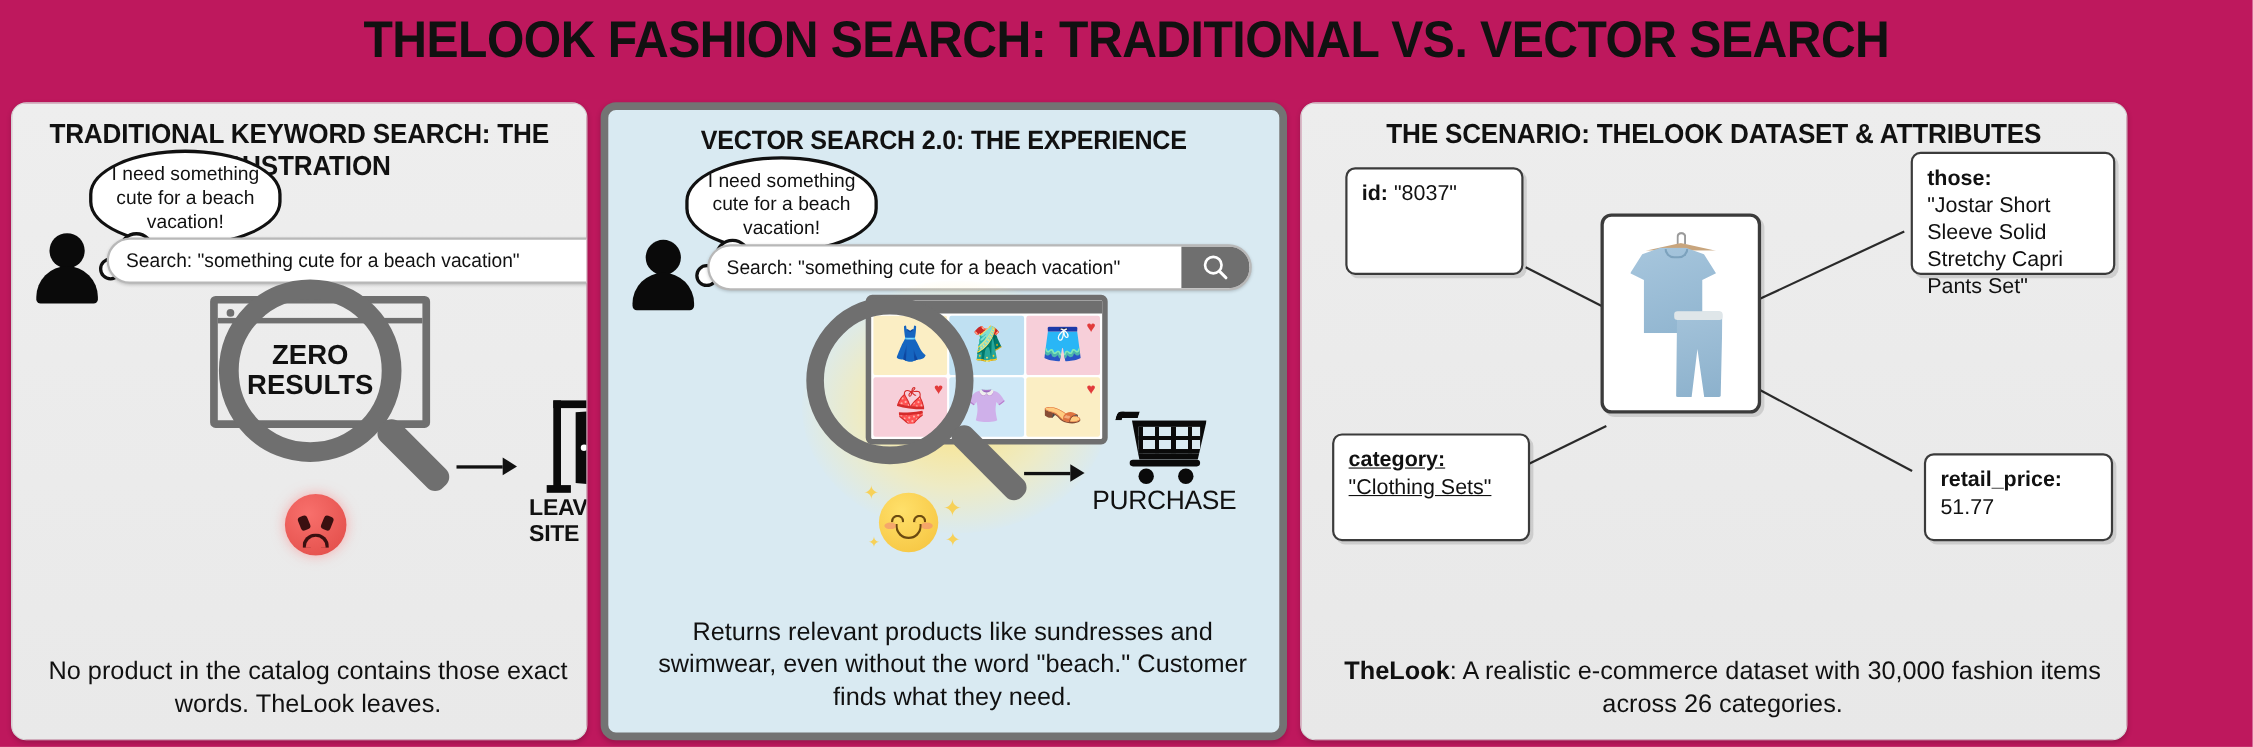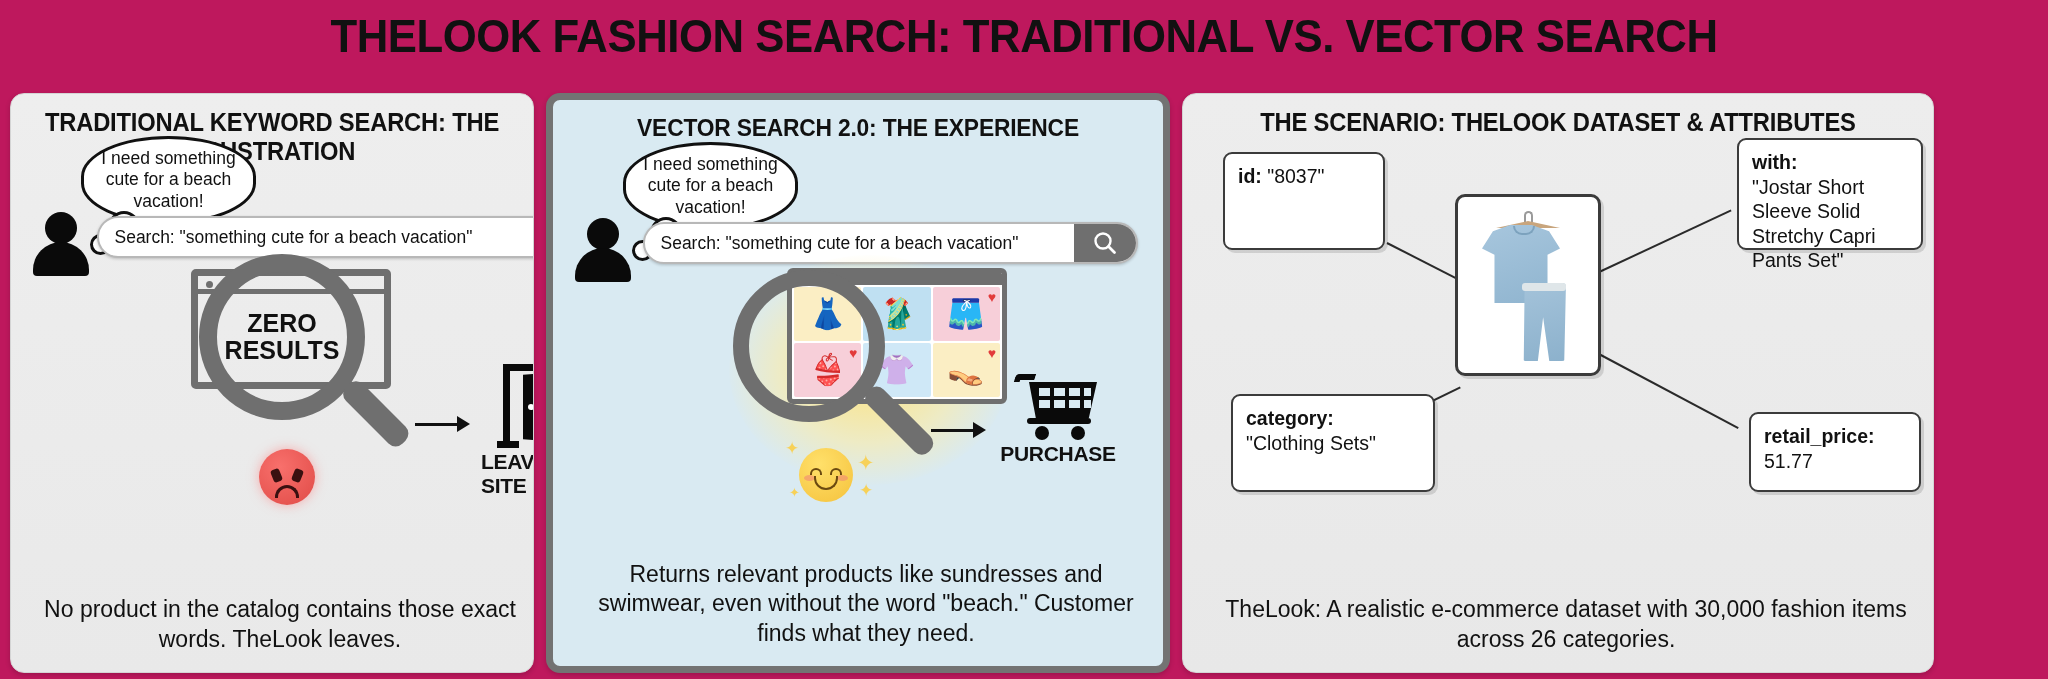--- a/index.html
+++ b/index.html
@@ -428,7 +428,7 @@
       </div>
 
       <div class="attr-box box-name">
-        <div class="k">with:</div>
+        <div class="k">those:</div>
         <div>"Jostar Short Sleeve Solid Stretchy Capri Pants Set"</div>
       </div>
 

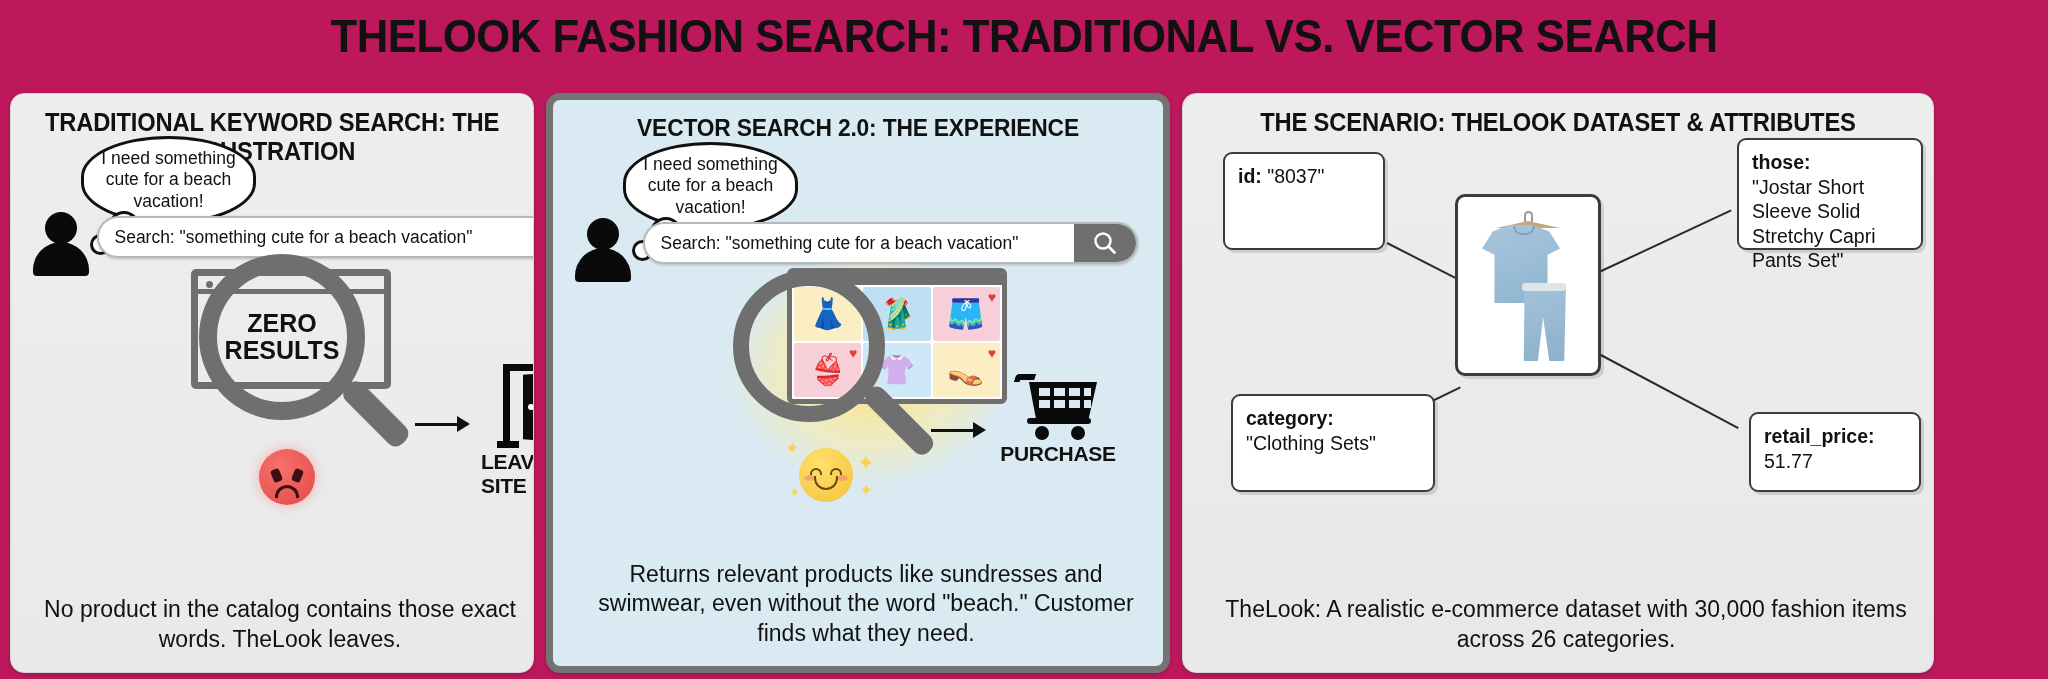--- a/index.html
+++ b/index.html
@@ -216,7 +216,7 @@
   }
   .attr-box .k { font-weight: bold; }
   .box-id       { left: 40px;  top: 58px;  width: 162px; height: 98px; }
-  .box-category { left: 48px;  top: 300px; width: 204px; height: 98px; }
+  .box-category { left: 28px;  top: 300px; width: 180px; height: 98px; text-decoration: underline; }
   .box-name     { left: 554px; top: 44px;  width: 186px; height: 112px; }
   .box-price    { left: 566px; top: 318px; width: 172px; height: 80px; }
 

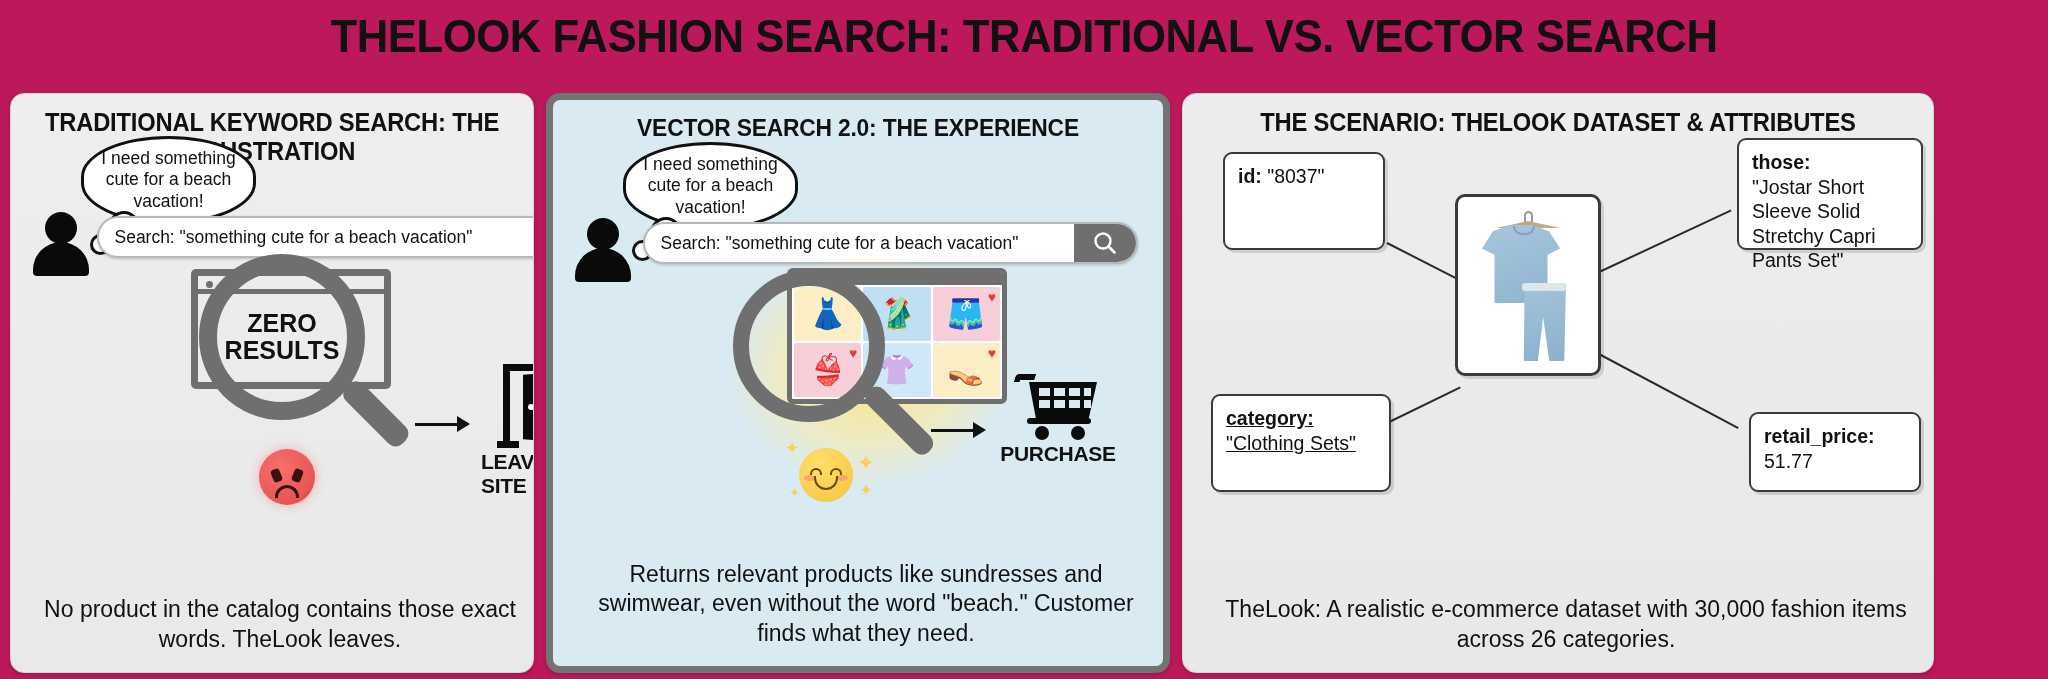--- a/index.html
+++ b/index.html
@@ -206,7 +206,7 @@
              background: #0a0a0a; border-radius: 50%; }
   .cart .w.l { left: 20px; }
   .cart .w.r { right: 16px; }
-  .cart-label { font-weight: bold; font-size: 21px; color: #111; letter-spacing: -0.3px; }
+  .cart-label { font-weight: normal; font-size: 24px; color: #111; letter-spacing: -0.3px; }
 
   
   .attr-box {

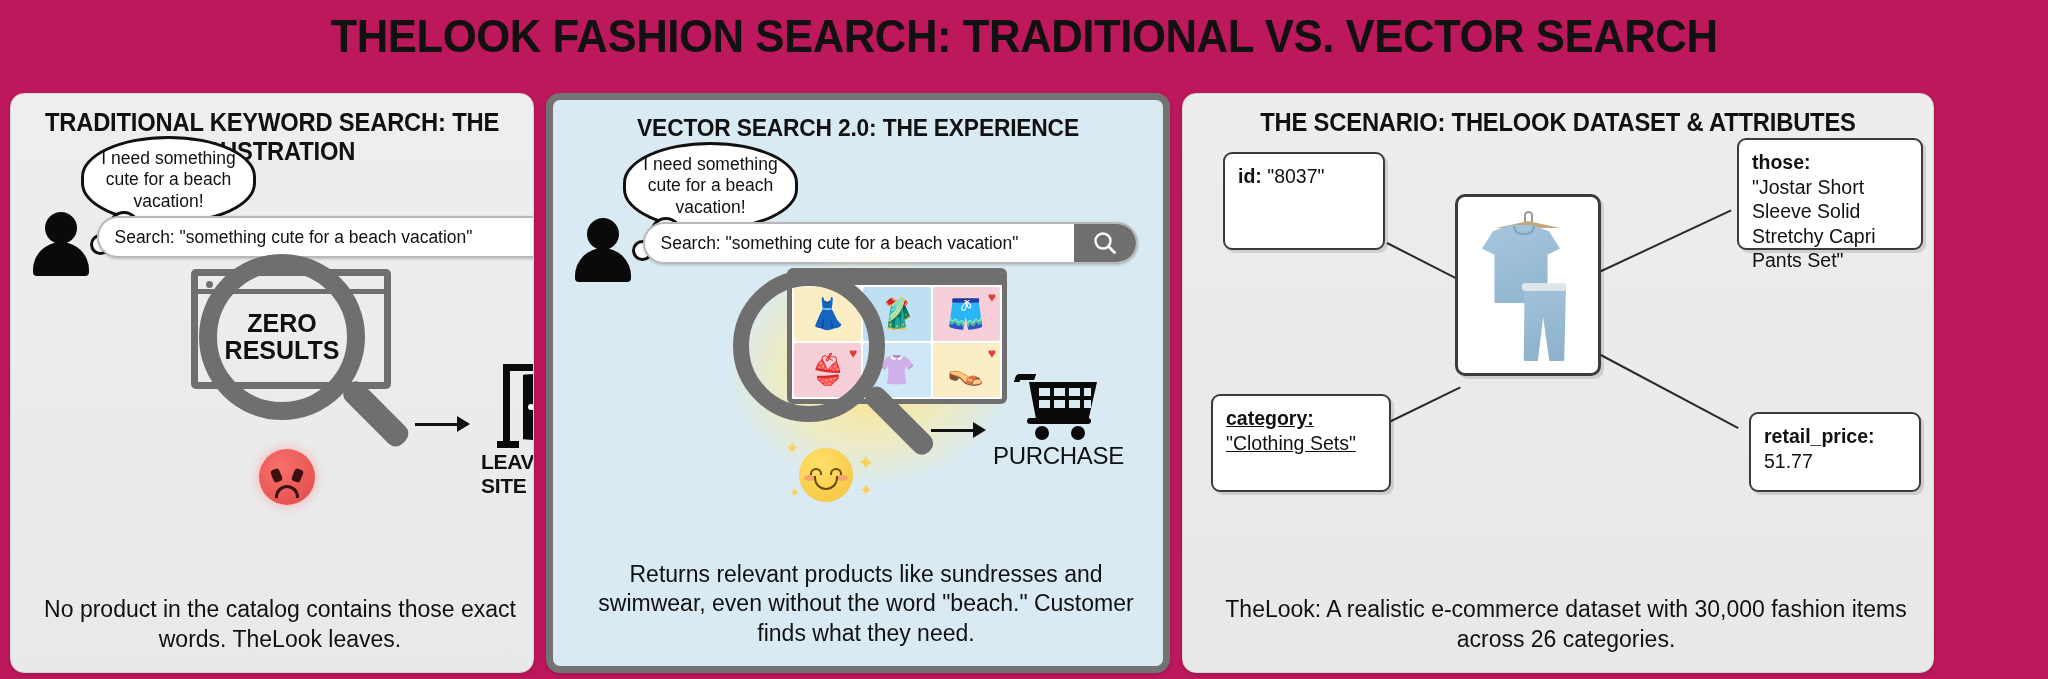--- a/index.html
+++ b/index.html
@@ -145,7 +145,7 @@
     text-align: center; font-size: 23px; line-height: 1.28; color: #111;
   }
   .panel-3 .caption { font-size: 23px; }
-  .caption b { font-weight: normal; }
+  .caption b { font-weight: bold; }
 
   
   .glow {

